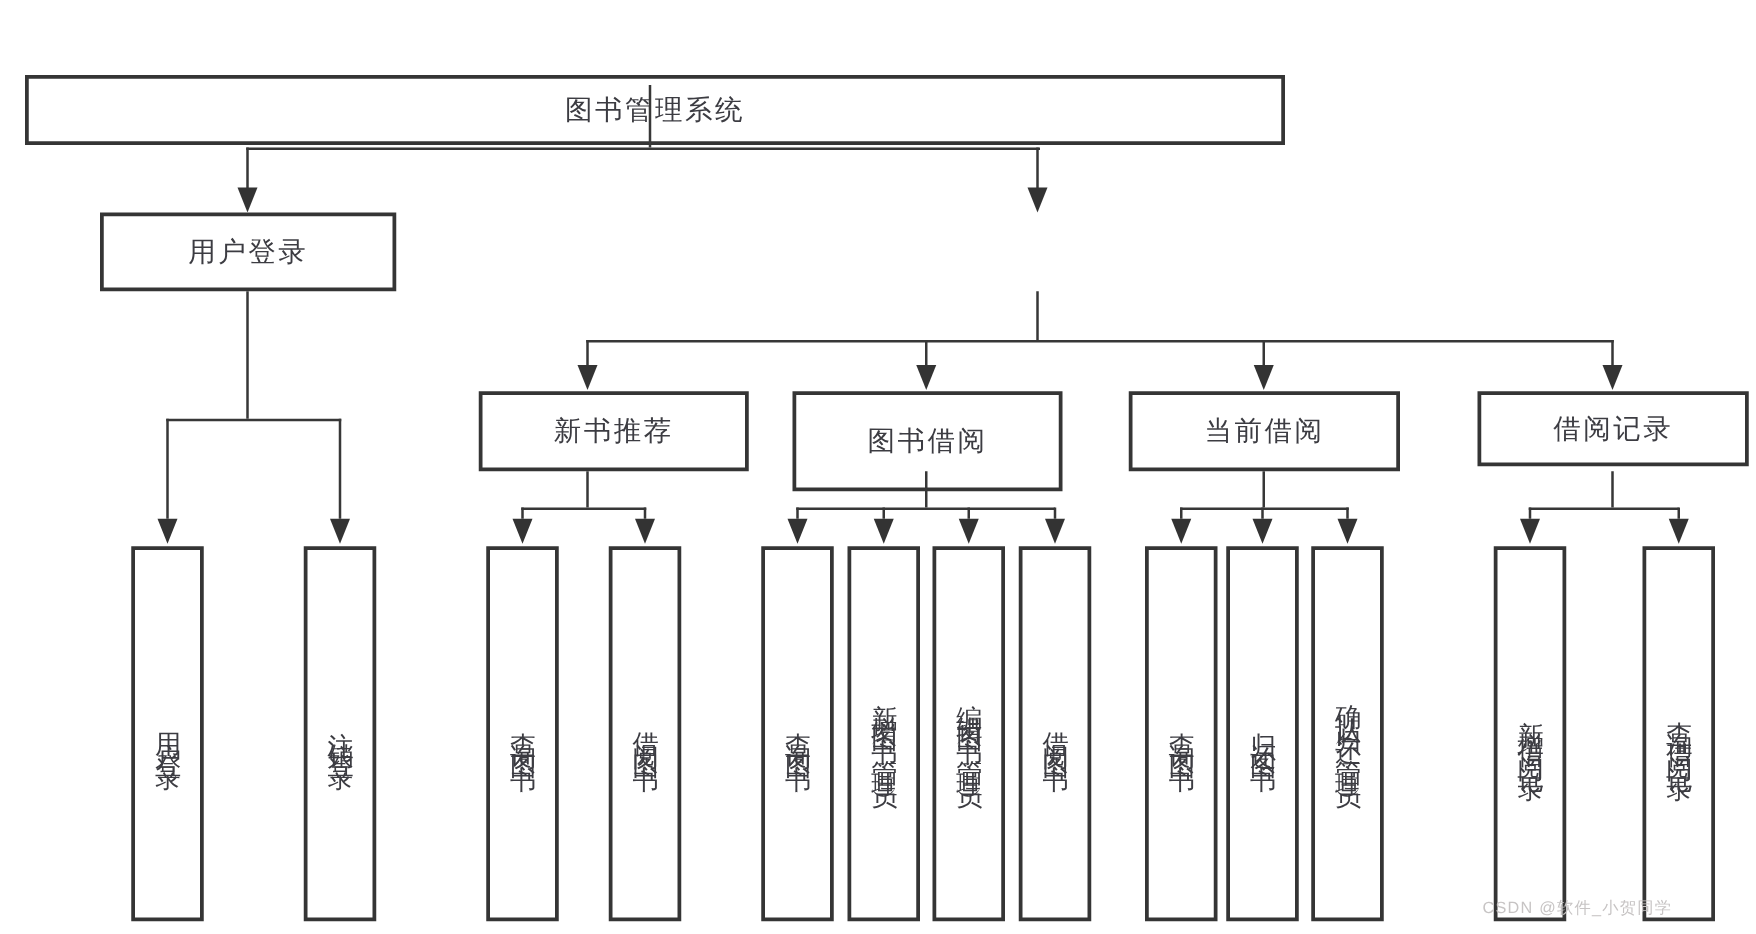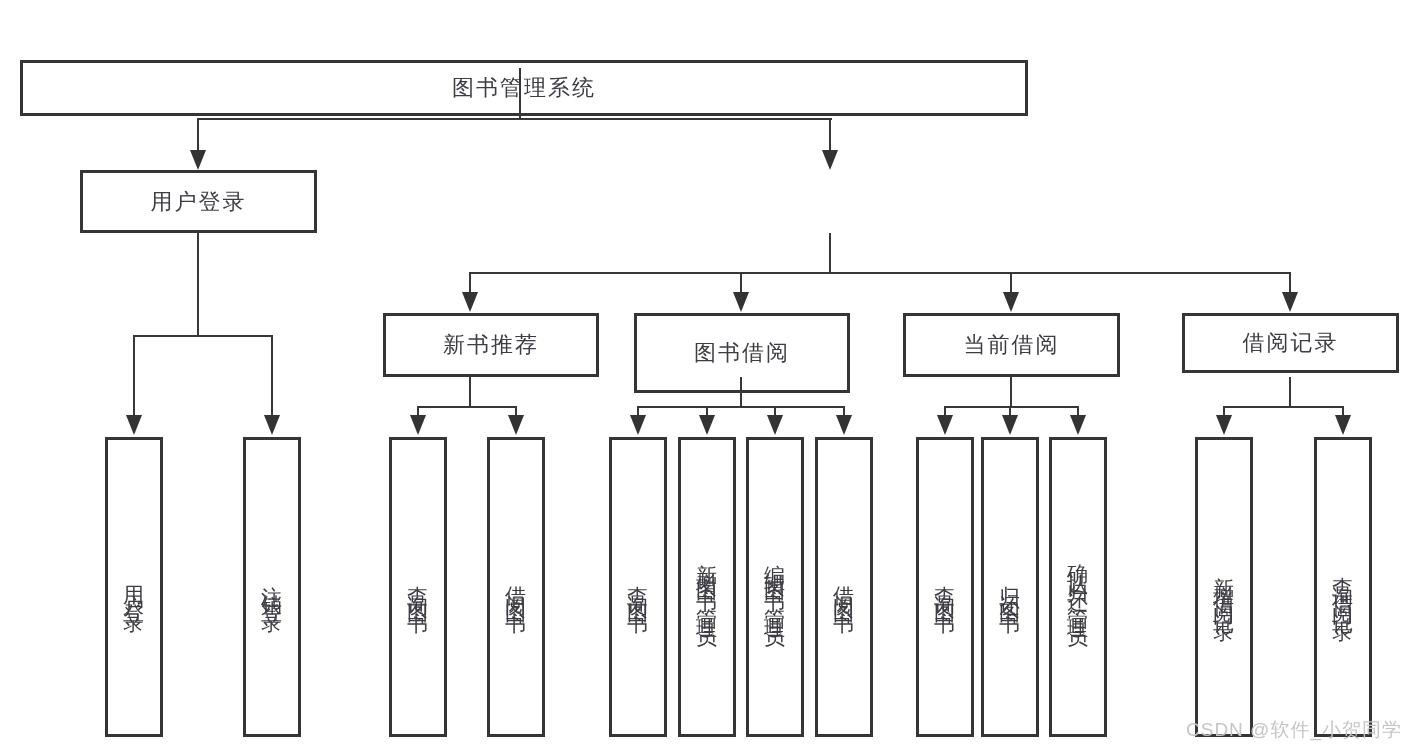--- a/index.html
+++ b/index.html
@@ -38,7 +38,7 @@
   }
   .watermark{
     position:absolute;left:1186px;top:717px;z-index:10;
-    font-size:19px;letter-spacing:1px;color:#c7c4c4;white-space:nowrap;
+    font-size:13px;letter-spacing:1px;color:#c7c4c4;white-space:nowrap;
   }
 </style>
 </head>

